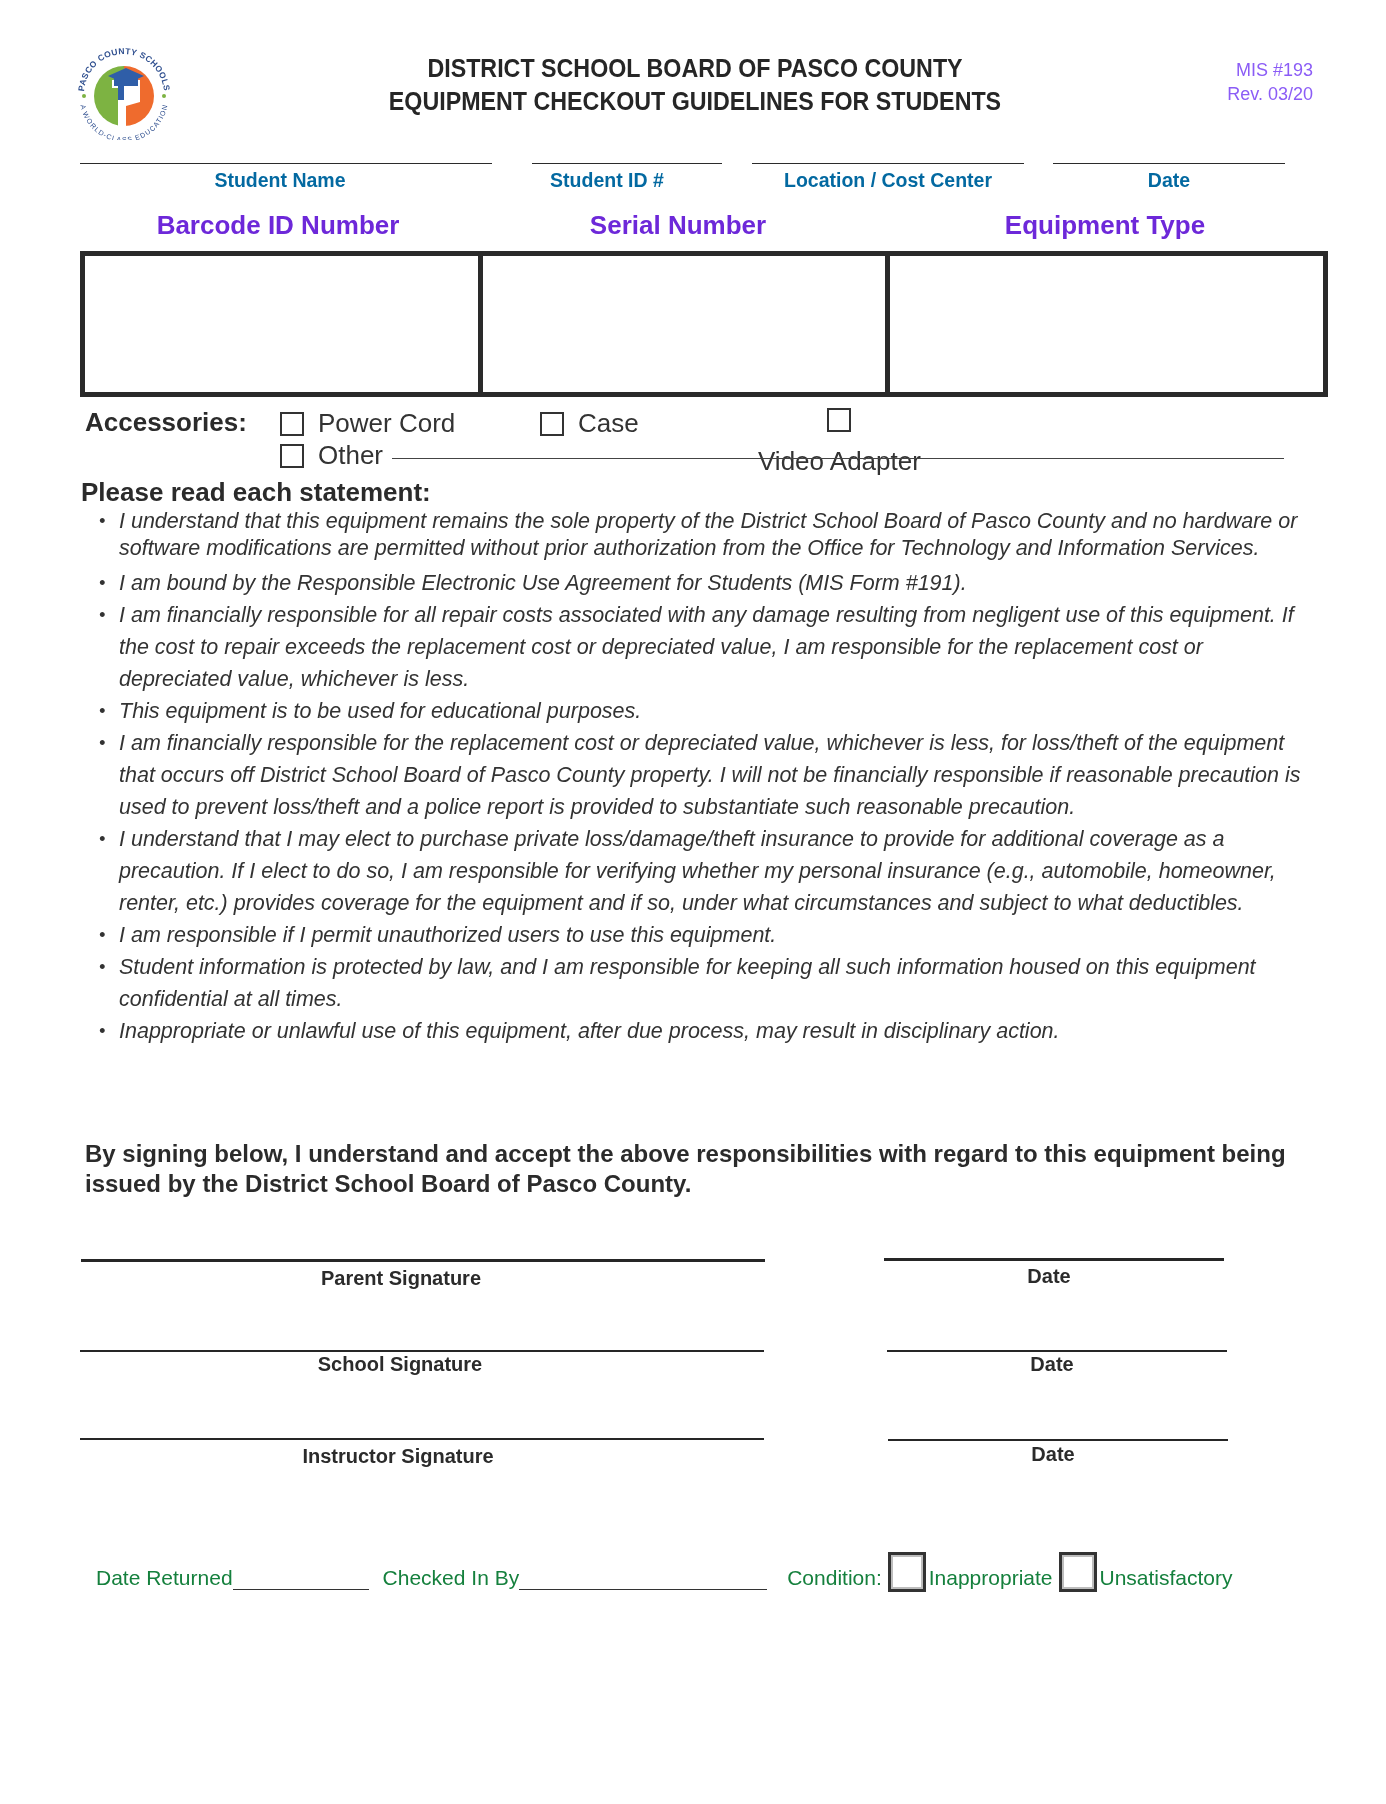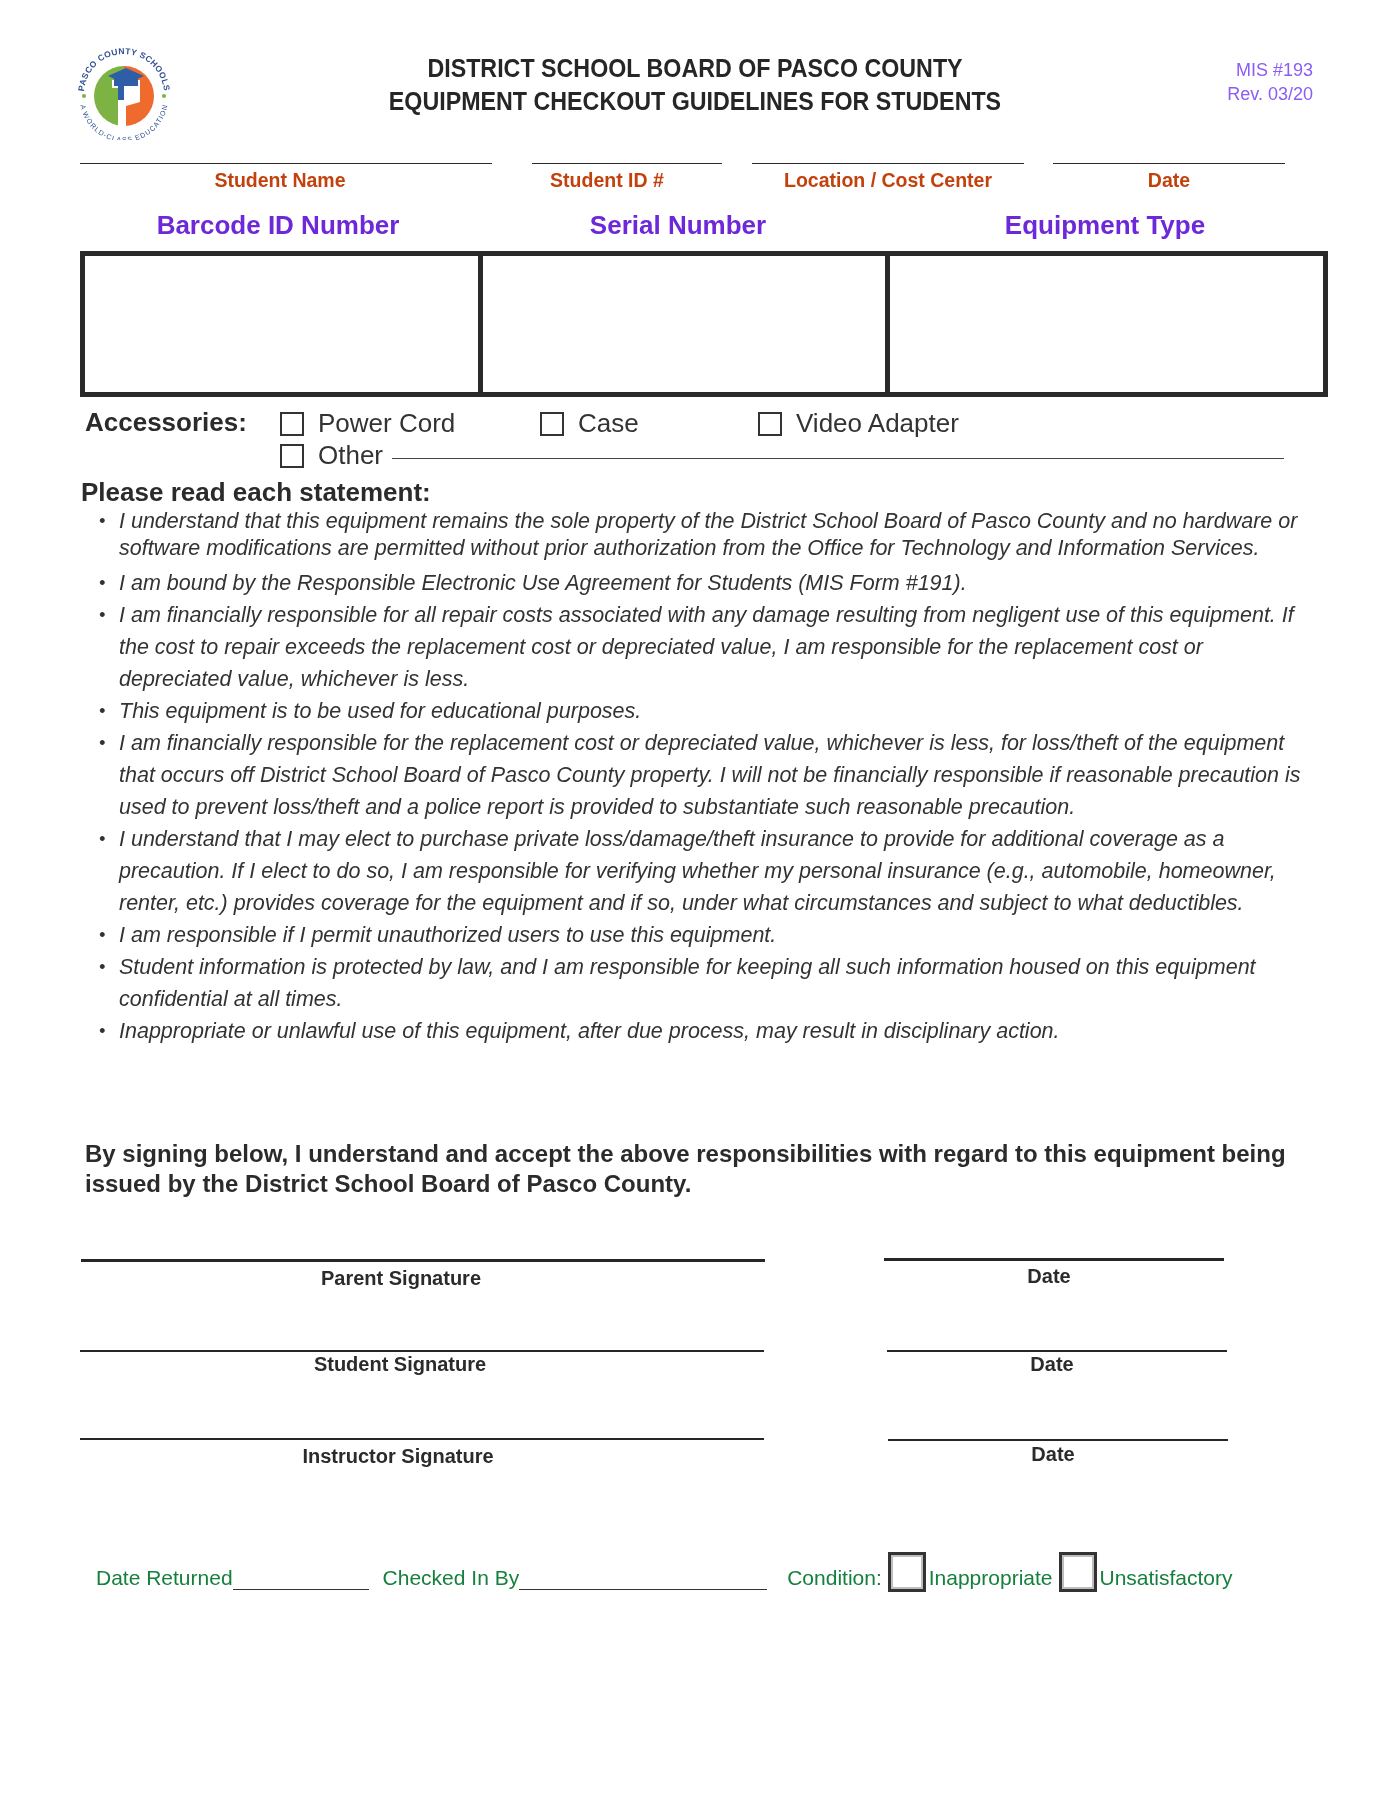--- a/index.html
+++ b/index.html
@@ -19,7 +19,7 @@
     .docinfo { right: 73px; top: 58px; text-align: right; font-size: 18px; line-height: 24px; color: #8b5cf6; }
     
     .field-line { border-top: 1.5px solid #2b2b2b; height: 0; top: 163px; }
-    .field-label { top: 169px; font-weight: bold; font-size: 19.5px; text-align: center; color: #c2410c; }
+    .field-label { top: 169px; font-weight: bold; font-size: 19.5px; text-align: center; color: #0369a1; }
     .col-head { top: 210px; font-weight: bold; font-size: 26px; text-align: center; color: #6d28d9; }
     
     .equip-box {

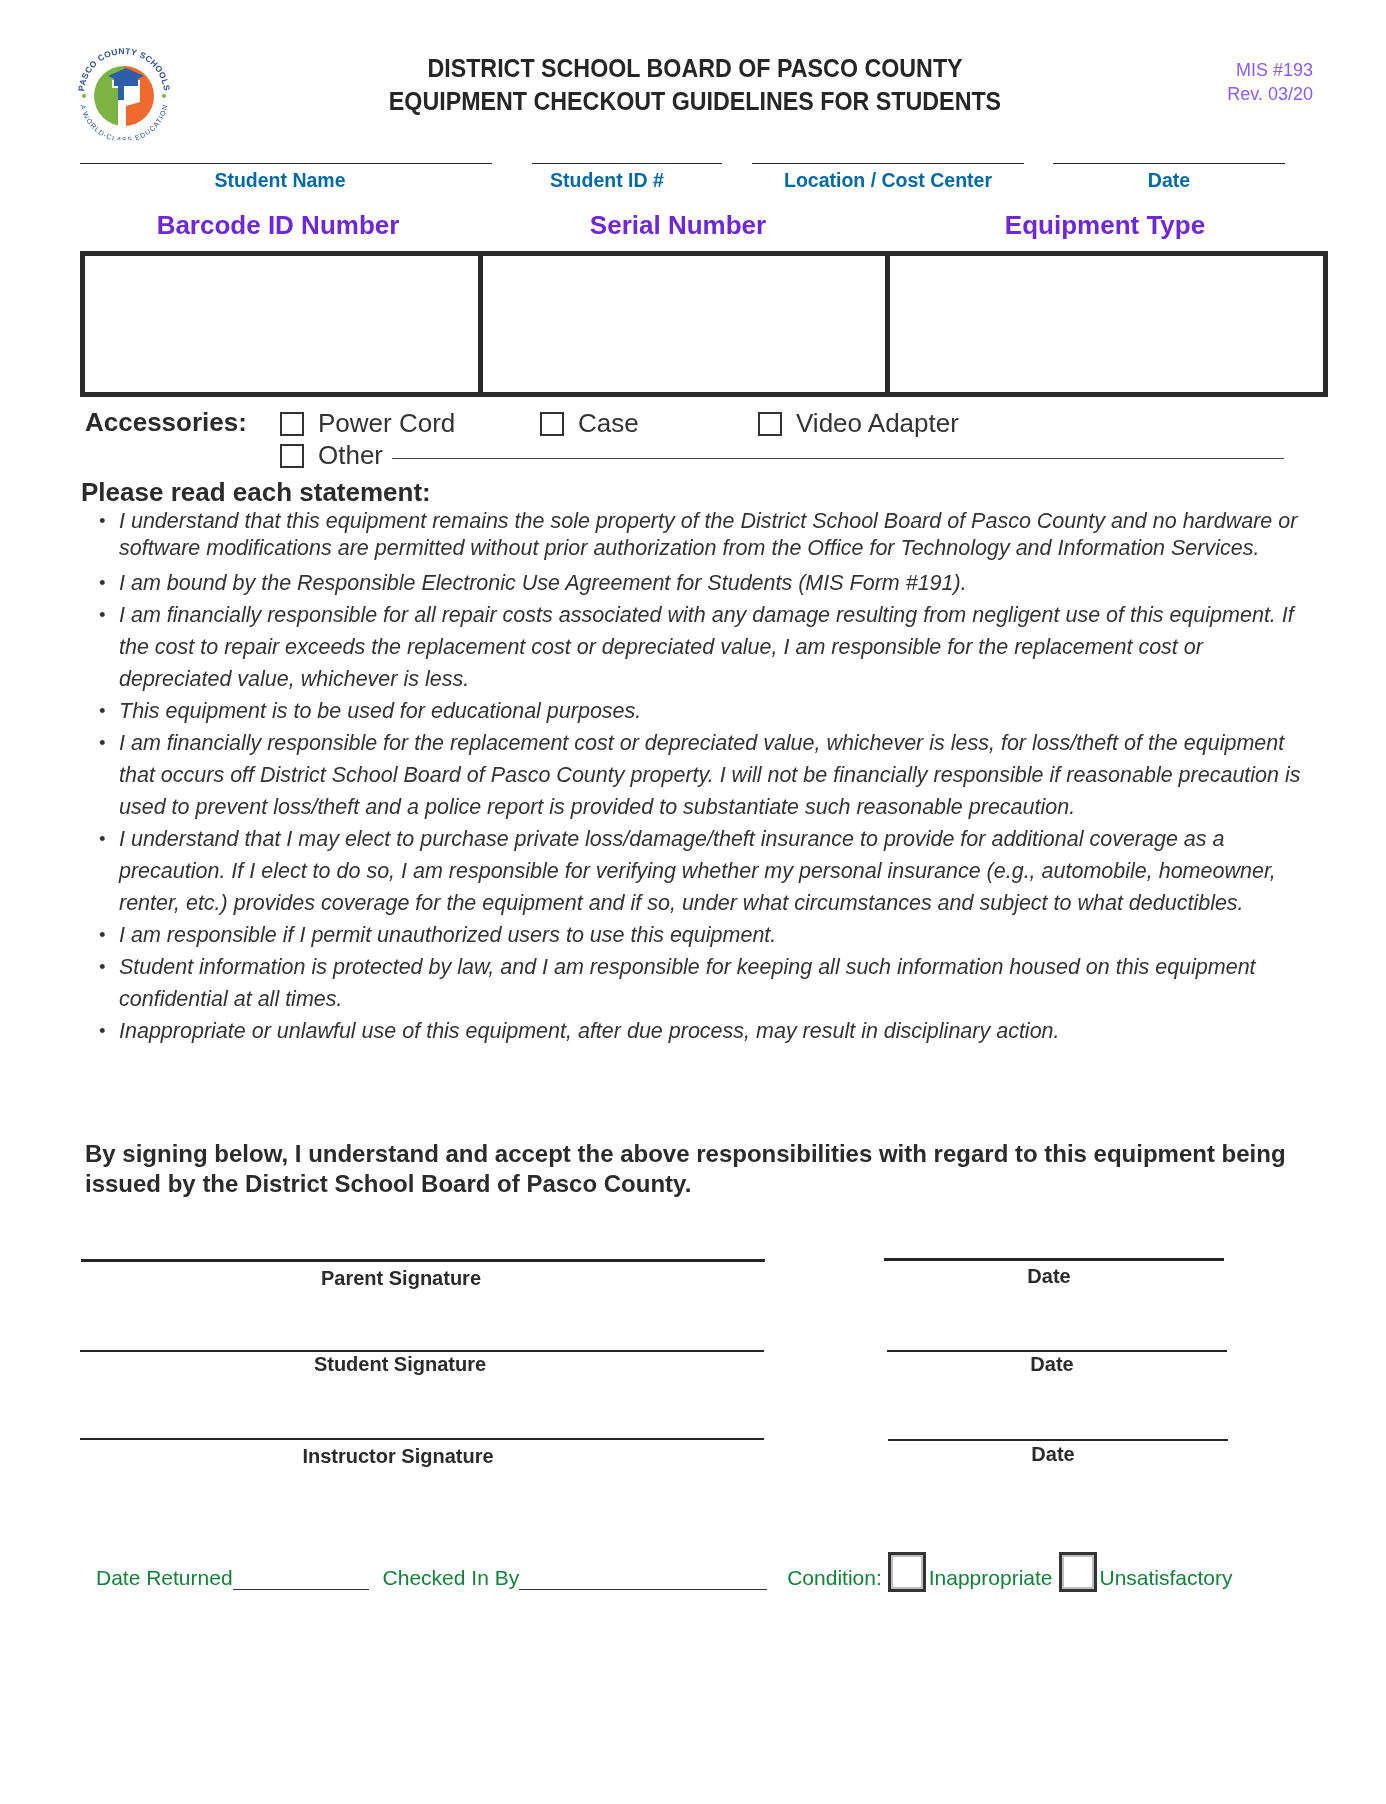--- a/index.html
+++ b/index.html
@@ -130,7 +130,7 @@
   <span class="cb"></span>
   <span>Case</span>
 </div>
-<div class="abs acc-item" style="left:758px;top:408px;">
+<div class="abs acc-item" style="left:758px;top:408px;flex-direction:column;">
   <span class="cb"></span>
   <span>Video Adapter</span>
 </div>

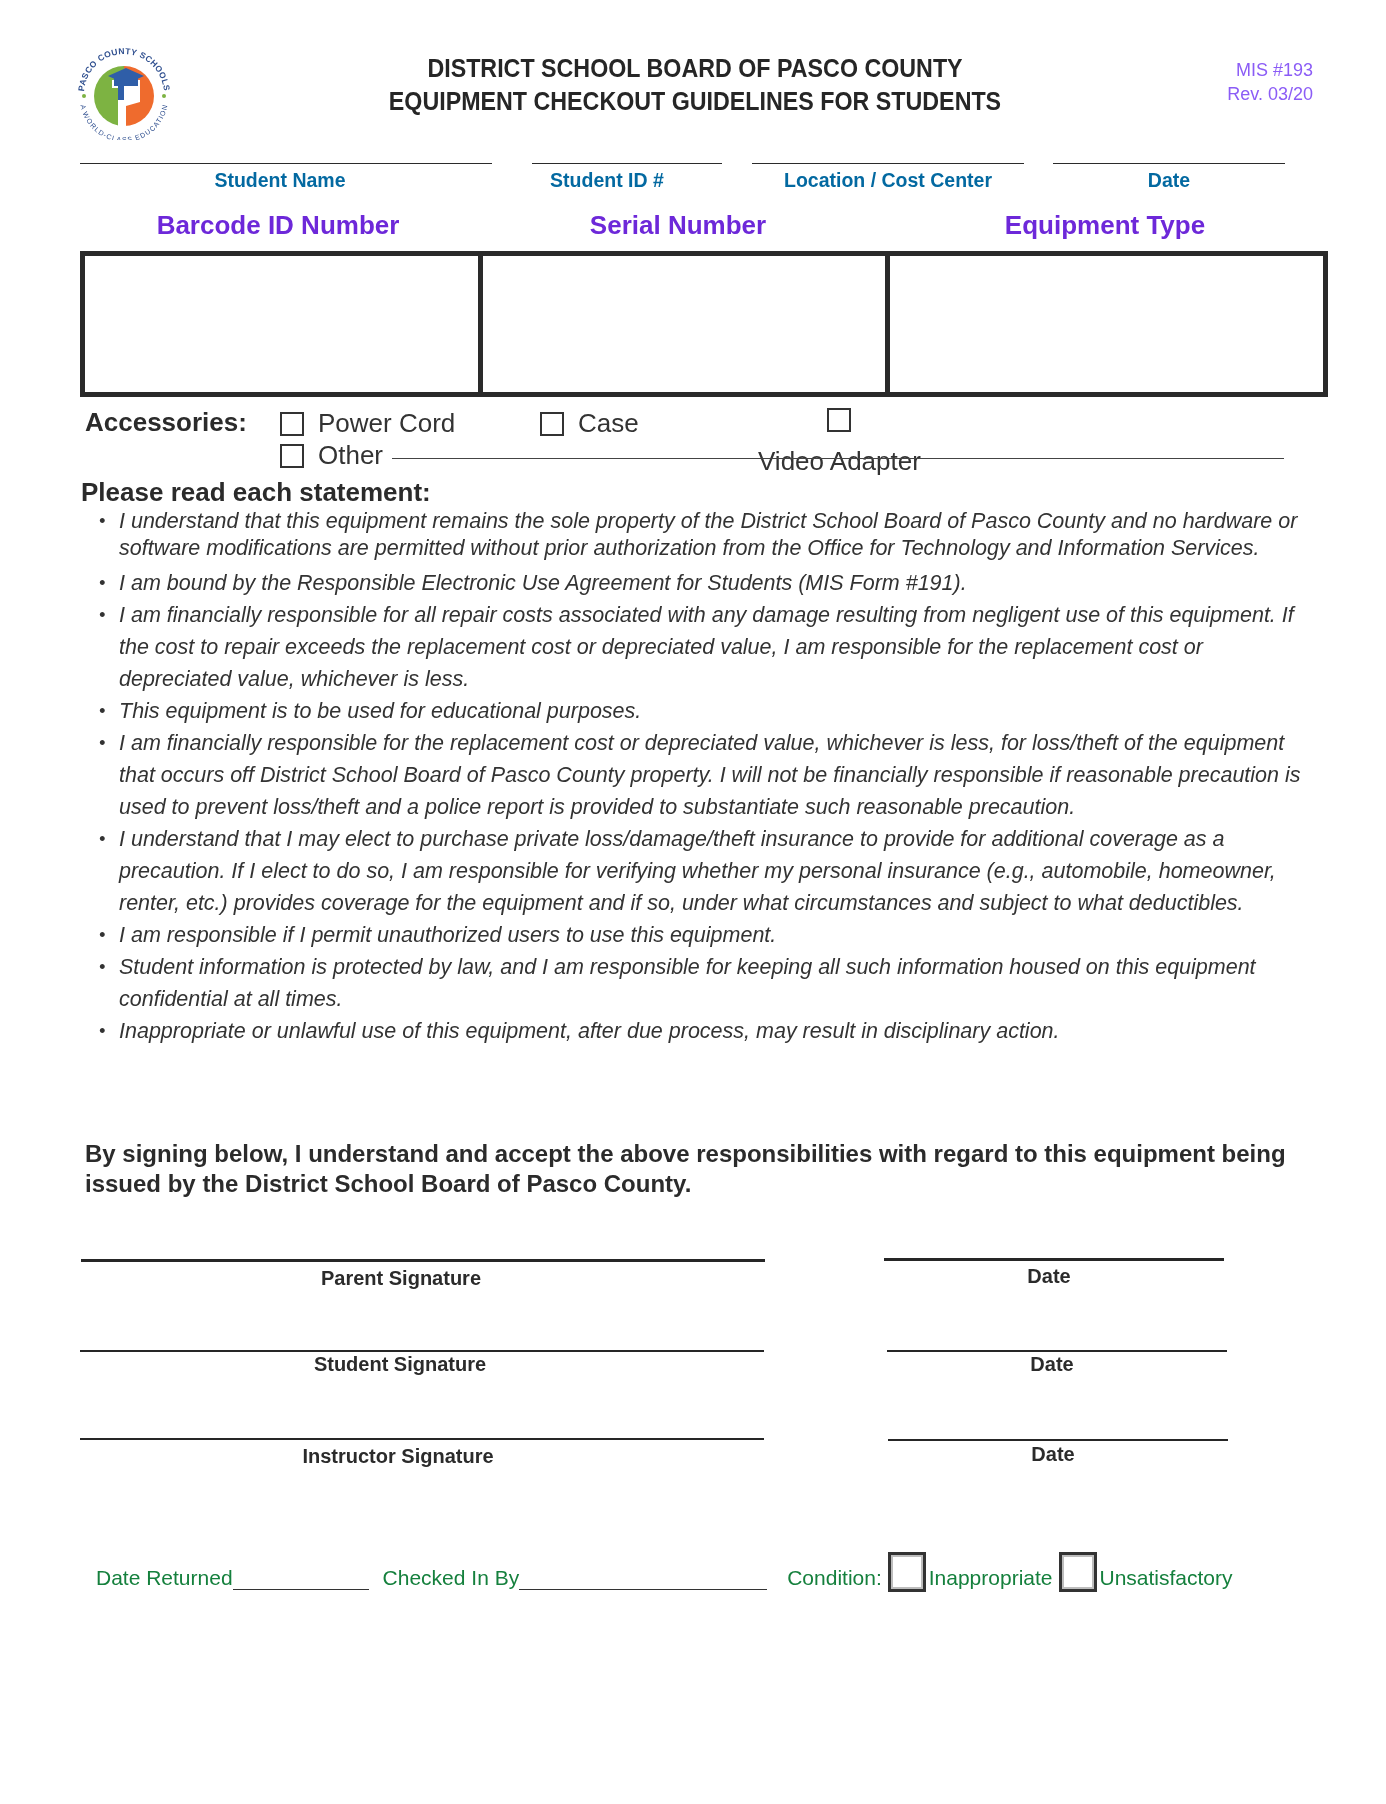--- a/index.html
+++ b/index.html
@@ -161,7 +161,7 @@
 <div class="abs sig-label" style="left:884px;top:1265px;width:330px;">Date</div>
 
 <div class="abs sig-line" style="left:80px;top:1350px;width:684px;"></div>
-<div class="abs sig-label" style="left:80px;top:1353px;width:640px;">Student Signature</div>
+<div class="abs sig-label" style="left:80px;top:1353px;width:640px;">School Signature</div>
 <div class="abs sig-line" style="left:887px;top:1350px;width:340px;"></div>
 <div class="abs sig-label" style="left:887px;top:1353px;width:330px;">Date</div>
 

